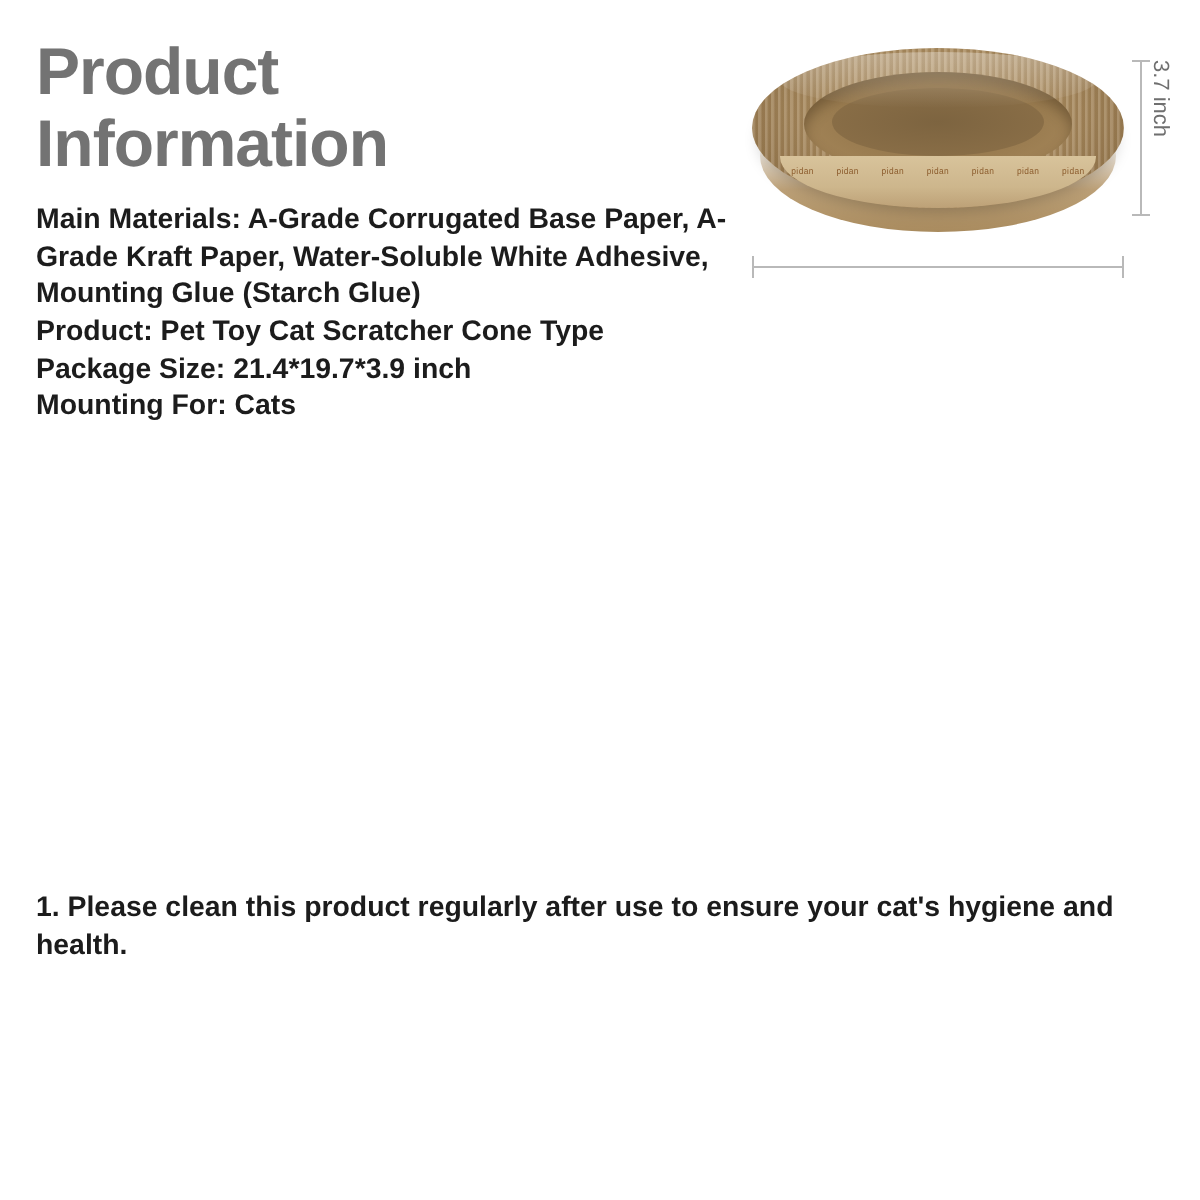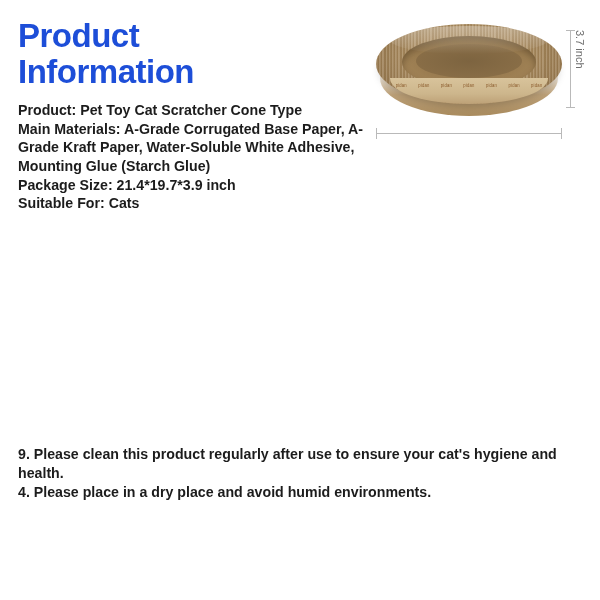--- a/index.html
+++ b/index.html
@@ -35,7 +35,7 @@
     font-weight: bold;
     line-height: 1.08;
     letter-spacing: -0.5px;
-    color: #1d4ed8;
+    color: #737373;
     margin: 0;
     white-space: pre-line;
   }

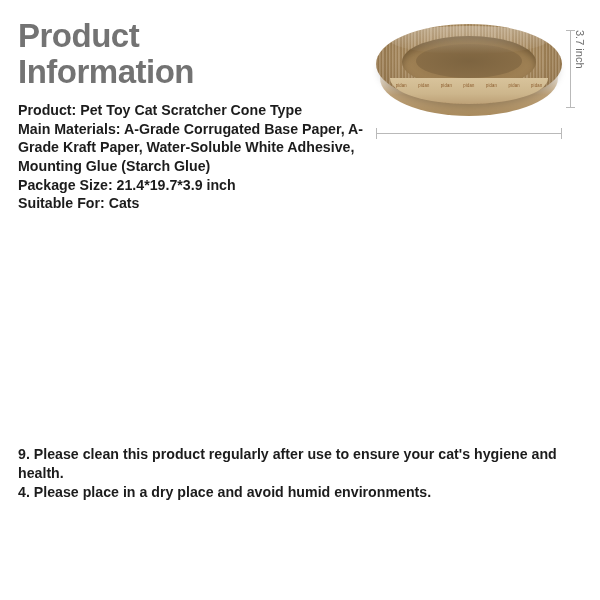--- a/index.html
+++ b/index.html
@@ -256,8 +256,8 @@
     <h1 class="section-title">Product
 Information</h1>
     <div class="spec-list">
+      <div class="spec-line">Main Materials: A-Grade Corrugated Base Paper, A-Grade Kraft Paper, Water-Soluble White Adhesive, Mounting Glue (Starch Glue)</div>
       <div class="spec-line">Product: Pet Toy Cat Scratcher Cone Type</div>
-      <div class="spec-line">Main Materials: A-Grade Corrugated Base Paper, A-Grade Kraft Paper, Water-Soluble White Adhesive, Mounting Glue (Starch Glue)</div>
       <div class="spec-line">Package Size: 21.4*19.7*3.9 inch</div>
       <div class="spec-line">Suitable For: Cats</div>
     </div>

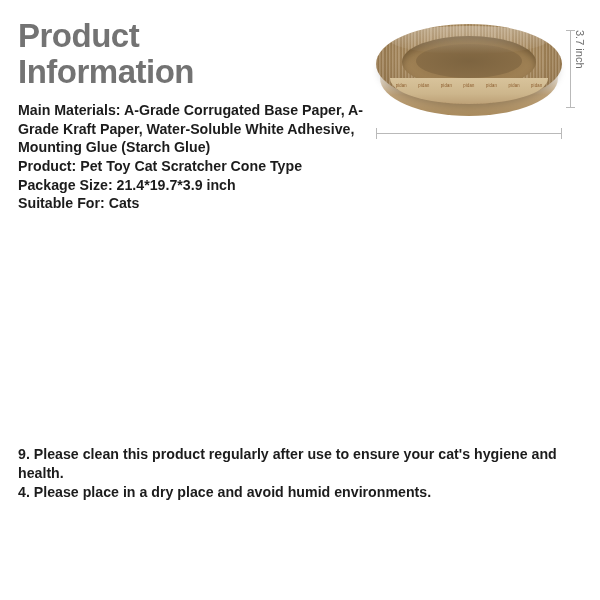--- a/index.html
+++ b/index.html
@@ -259,7 +259,7 @@
       <div class="spec-line">Main Materials: A-Grade Corrugated Base Paper, A-Grade Kraft Paper, Water-Soluble White Adhesive, Mounting Glue (Starch Glue)</div>
       <div class="spec-line">Product: Pet Toy Cat Scratcher Cone Type</div>
       <div class="spec-line">Package Size: 21.4*19.7*3.9 inch</div>
-      <div class="spec-line">Suitable For: Cats</div>
+      <div class="spec-line">Mounting For: Cats</div>
     </div>
   </section>
 

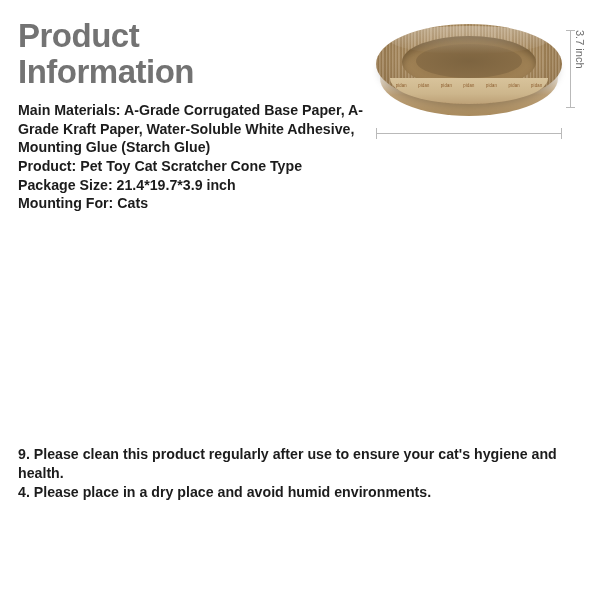--- a/index.html
+++ b/index.html
@@ -298,7 +298,7 @@
 
   <section class="precautions-section">
     <div class="precautions-list">
-      <div class="precaution-line">9. Please clean this product regularly after use to ensure your cat's hygiene and health.</div>
+      <div class="precaution-line">1. Please clean this product regularly after use to ensure your cat's hygiene and health.</div>
       <div class="precaution-line">4. Please place in a dry place and avoid humid environments.</div>
     </div>
   </section>

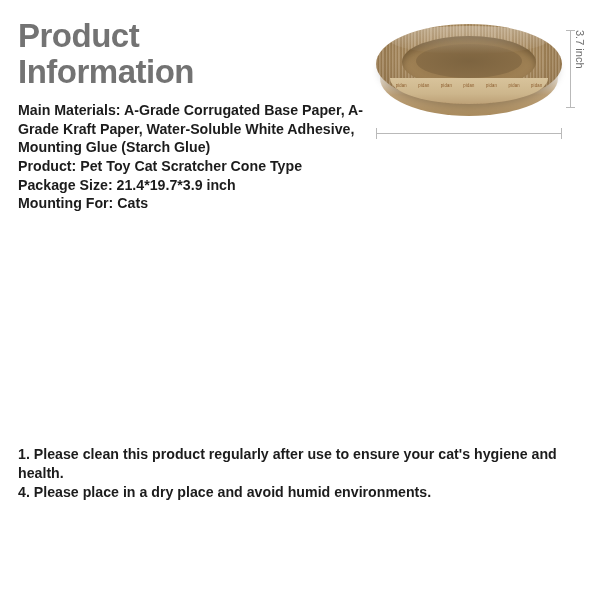--- a/index.html
+++ b/index.html
@@ -299,7 +299,6 @@
   <section class="precautions-section">
     <div class="precautions-list">
       <div class="precaution-line">1. Please clean this product regularly after use to ensure your cat's hygiene and health.</div>
-      <div class="precaution-line">4. Please place in a dry place and avoid humid environments.</div>
     </div>
   </section>
 

